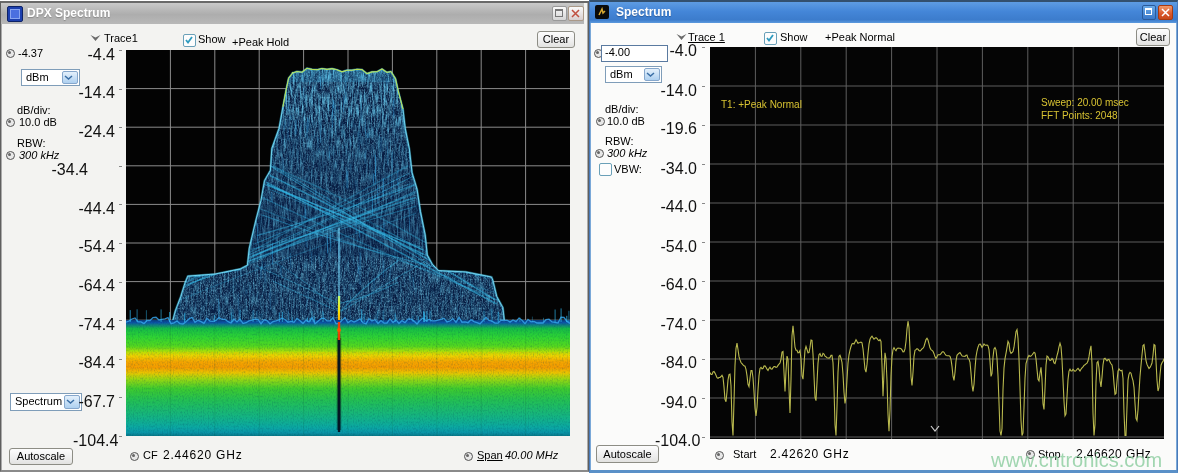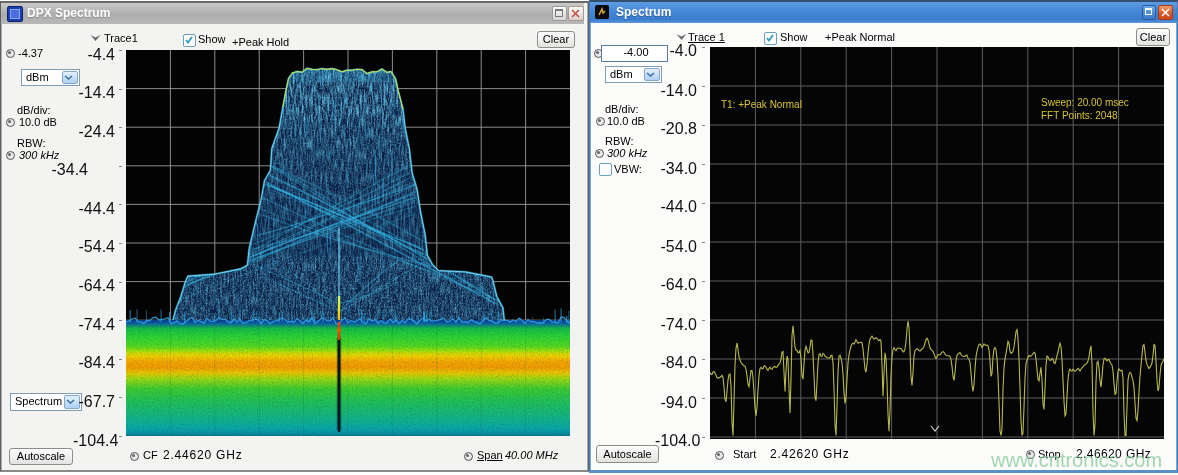--- a/index.html
+++ b/index.html
@@ -480,7 +480,7 @@
   <div style="position:absolute;left:4px;top:47px;width:7px;height:7px;border-radius:50%;border:1px solid #555;background:#e8e8e8;">
       <div style="position:absolute;left:1px;top:1px;width:3px;height:3px;border-radius:50%;background:#666"></div>
     </div>
-  <div style="position:absolute;left:11px;top:43px;width:62px;height:15px;background:#fff;border:1px solid #5a7aa0;font-size:11px;color:#000;padding-left:3px;text-align:center;">-4.00</div>
+  <div style="position:absolute;left:11px;top:43px;width:62px;height:15px;background:#fff;border:1px solid #5a7aa0;font-size:11px;color:#000;padding-left:3px;">-4.00</div>
   <div style="position:absolute;left:15px;top:64px;width:55px;height:15px;background:#fff;border:1px solid #7f9db9;">
 <span style="position:absolute;left:4px;top:1px;font-size:11px;color:#000">dBm</span>
 <div style="position:absolute;right:1px;top:1px;bottom:1px;width:14px;background:linear-gradient(#e4f0fb,#aed0f0);border:1px solid #86a7cc;border-radius:2px">

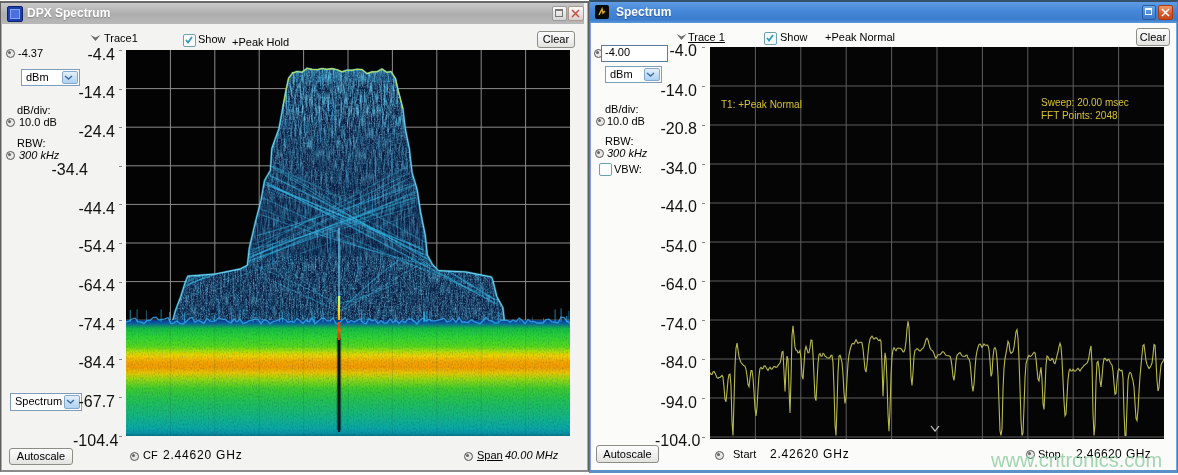--- a/index.html
+++ b/index.html
@@ -548,7 +548,7 @@
 <div class="tick" style="top:47px;left:702px"></div>
 <div class="ylab" style="top:82px;right:481px">-14.0</div>
 <div class="tick" style="top:86px;left:702px"></div>
-<div class="ylab" style="top:120px;right:481px">-20.8</div>
+<div class="ylab" style="top:120px;right:481px">-19.6</div>
 <div class="tick" style="top:125px;left:702px"></div>
 <div class="ylab" style="top:160px;right:481px">-34.0</div>
 <div class="tick" style="top:164px;left:702px"></div>

